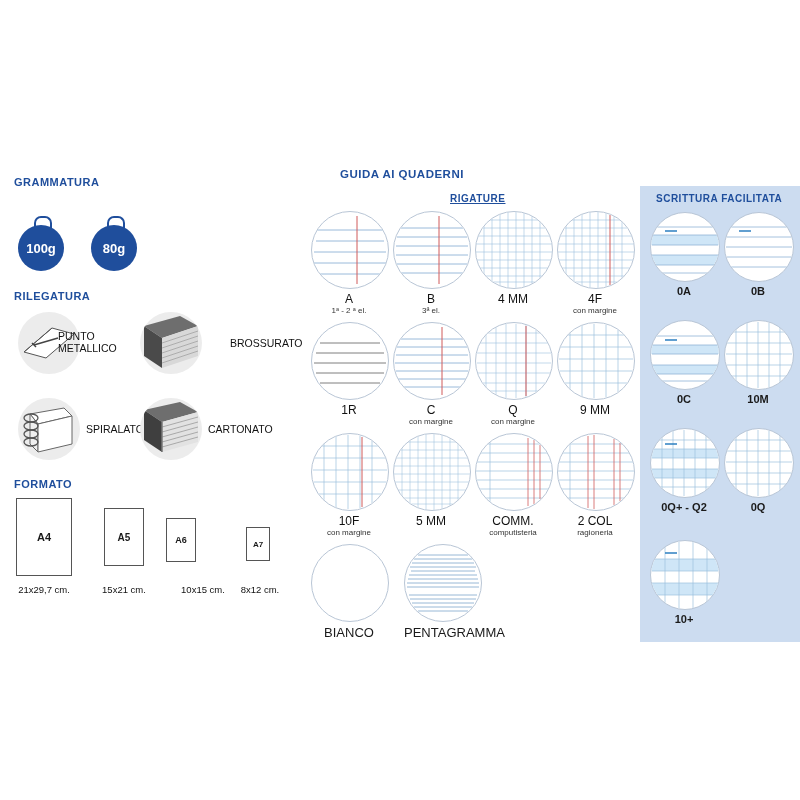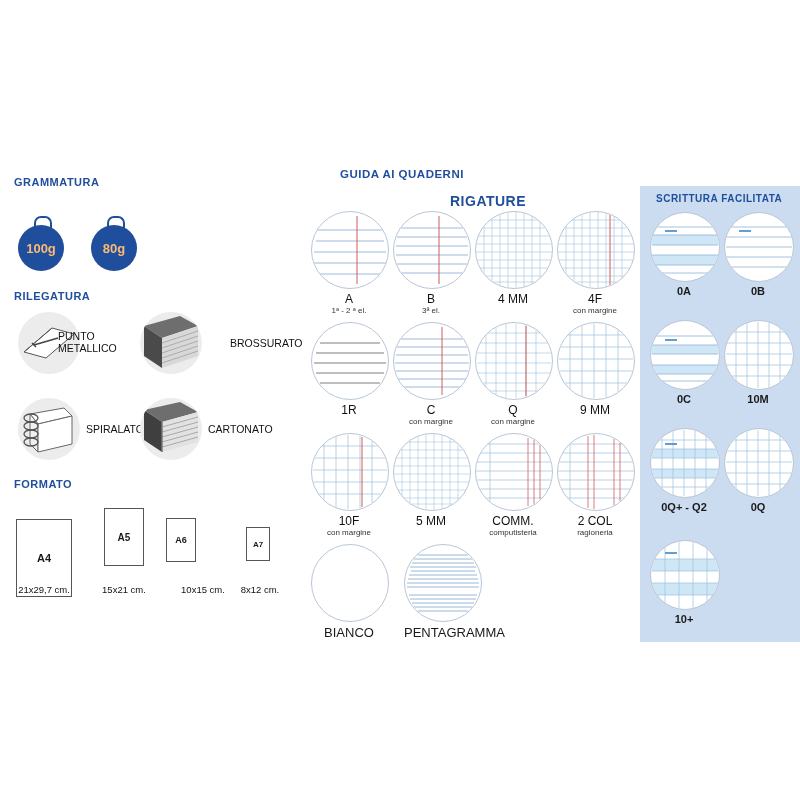--- a/index.html
+++ b/index.html
@@ -104,7 +104,8 @@
   #rigature-title {
     position: absolute;
     left: 450px; top: 193px;
-    font-size: 14px;
+    font-size: 10px;
+    text-decoration: underline;
   }
 
   .ruling-cell {

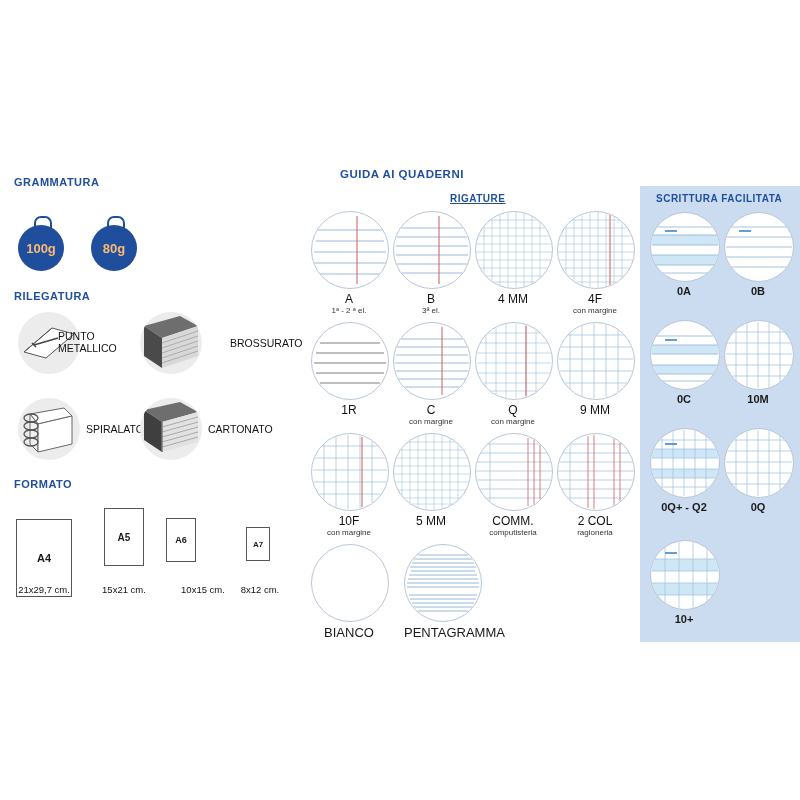--- a/index.html
+++ b/index.html
@@ -46,7 +46,7 @@
     width: 46px; height: 46px;
     border-radius: 50%;
     background: #1f4e9c;
-    color: #fdba74;
+    color: #ffffff;
     font-size: 13px;
     font-weight: bold;
     display: flex;

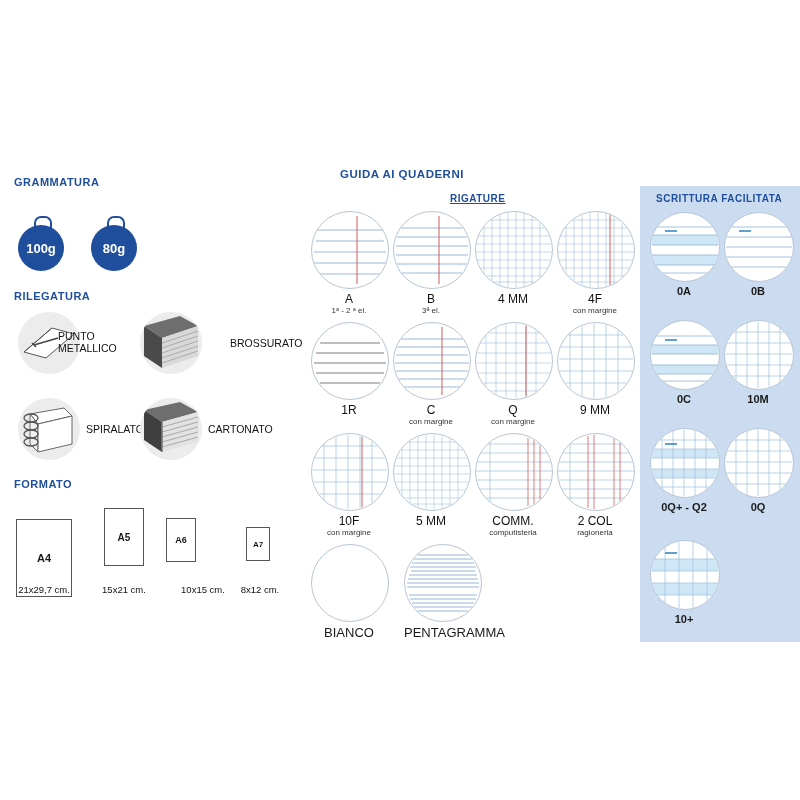--- a/index.html
+++ b/index.html
@@ -232,7 +232,7 @@
 
   <div id="formato-title" class="section-title">FORMATO</div>
 
-  <div class="paper" style="left:16px; top:498px; width:54px; height:76px; font-size:11px;margin-top:21px;">A4</div>
+  <div class="paper" style="left:16px; top:498px; width:54px; height:76px; font-size:11px;">A4</div>
   <div class="paper-dim" style="left:8px; top:584px; width:72px;">21x29,7 cm.</div>
 
   <div class="paper" style="left:104px; top:508px; width:38px; height:56px; font-size:10px;">A5</div>

